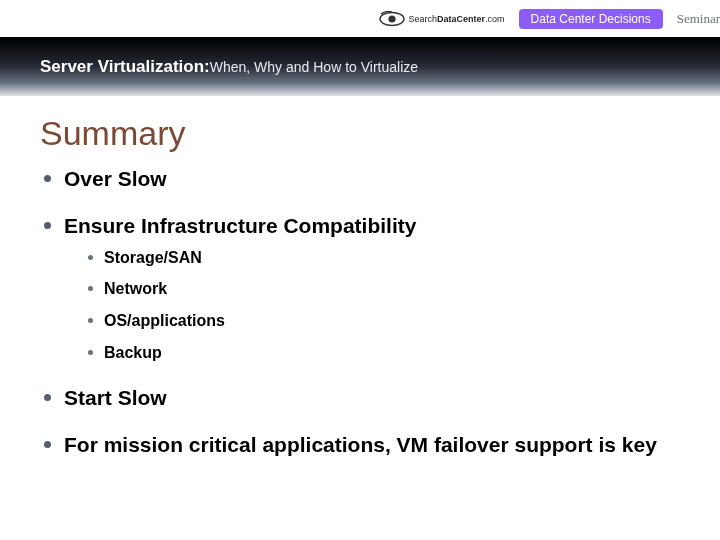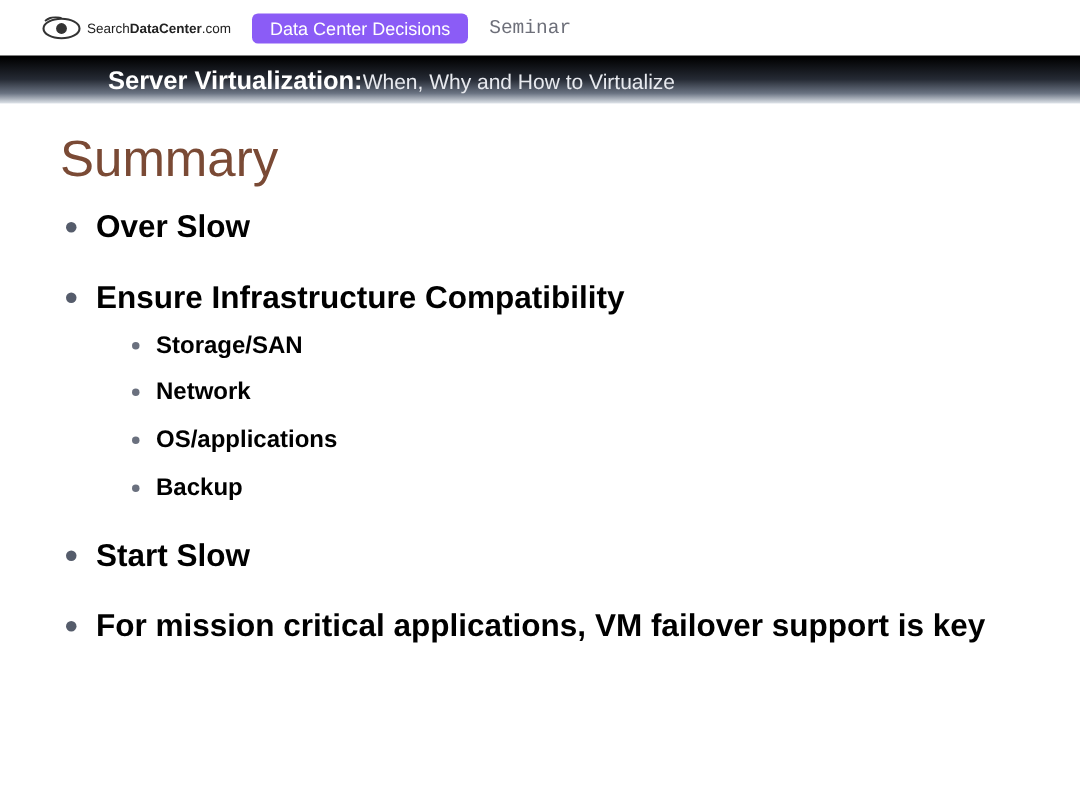--- a/index.html
+++ b/index.html
@@ -12,6 +12,7 @@
     width: 100%; height: 38px; background: #fff;
     display: flex; align-items: center; gap: 14px; padding-left: 28px;
     border-bottom: 1px solid #000;
+    justify-content: flex-end;
   }
   .logo-sdc {
     display: flex; align-items: center; gap: 4px;

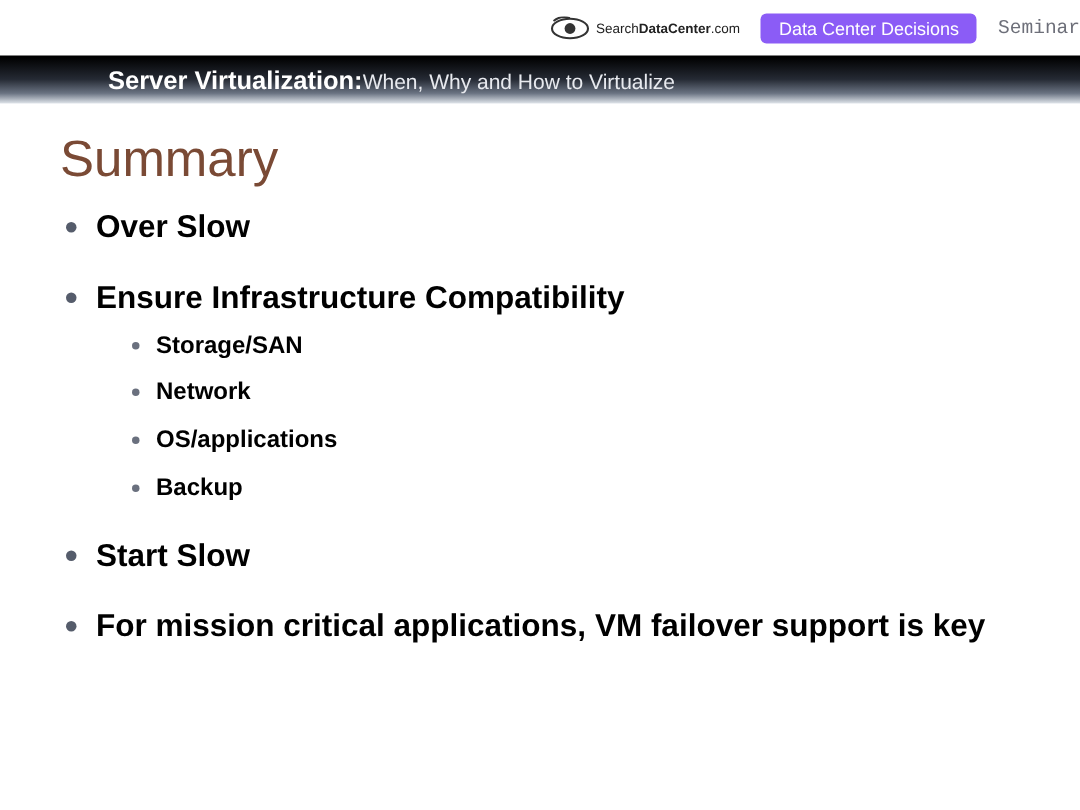--- a/index.html
+++ b/index.html
@@ -27,7 +27,7 @@
     font-family: Verdana, sans-serif;
   }
   .seminar {
-    font-size: 13px; color: #6d6f79; font-family: Liberation Mono, monospace;
+    font-size: 13px; color: #6d6f79; font-family: Liberation Serif, serif;
   }
   .subtitle-band {
     width: 100%; height: 31px;

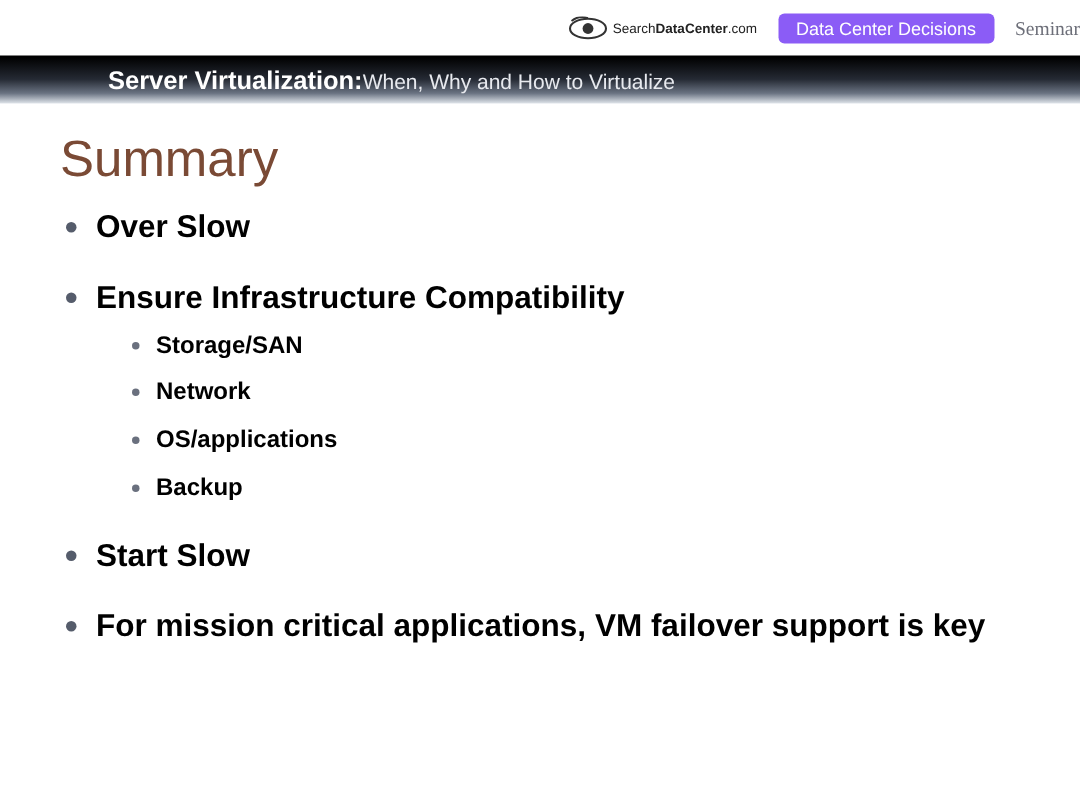--- a/index.html
+++ b/index.html
@@ -30,9 +30,9 @@
     font-size: 13px; color: #6d6f79; font-family: Liberation Serif, serif;
   }
   .subtitle-band {
-    width: 100%; height: 31px;
+    width: 100%; height: 58px;
     background: linear-gradient(to bottom, #000 0%, #252a34 48%, #6a7382 78%, #dfe4ea 100%);
-    display: flex; align-items: center; padding-left: 72px;
+    display: flex; align-items: center; padding-left: 40px;
     font-family: Verdana, sans-serif;
   }
   .subtitle-band .strong { color: #fff; font-weight: bold; font-size: 17px; }

